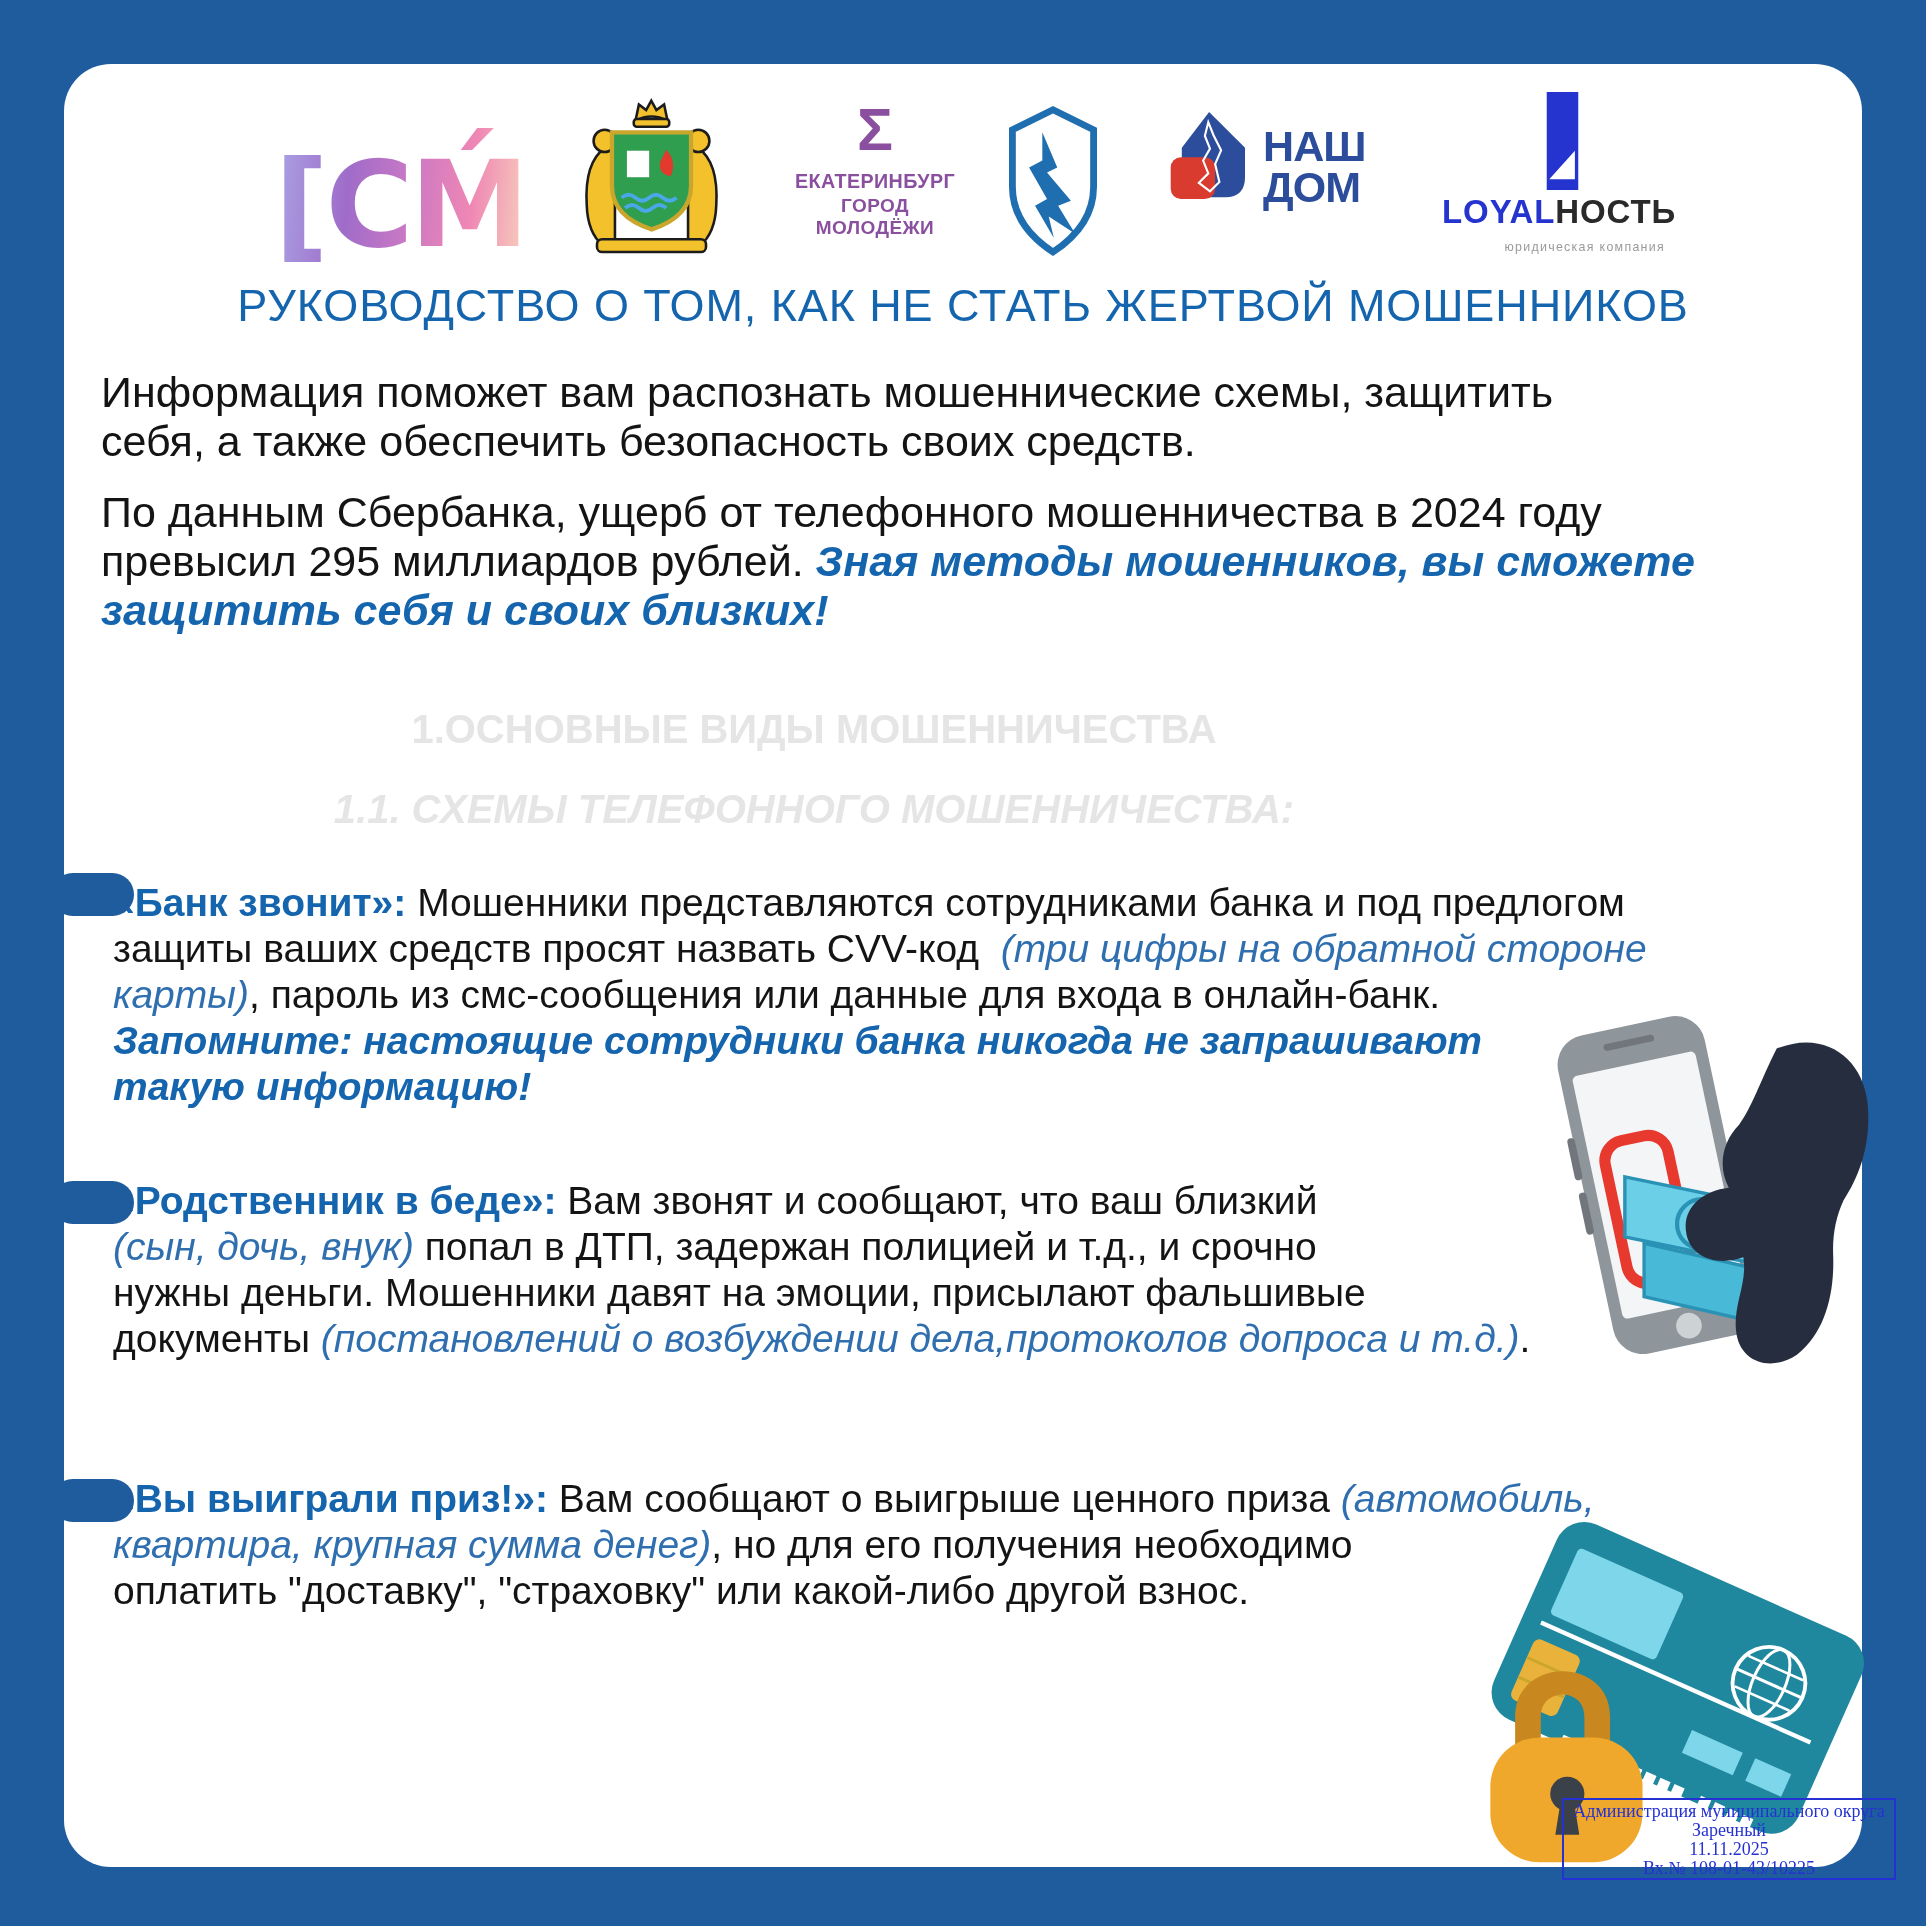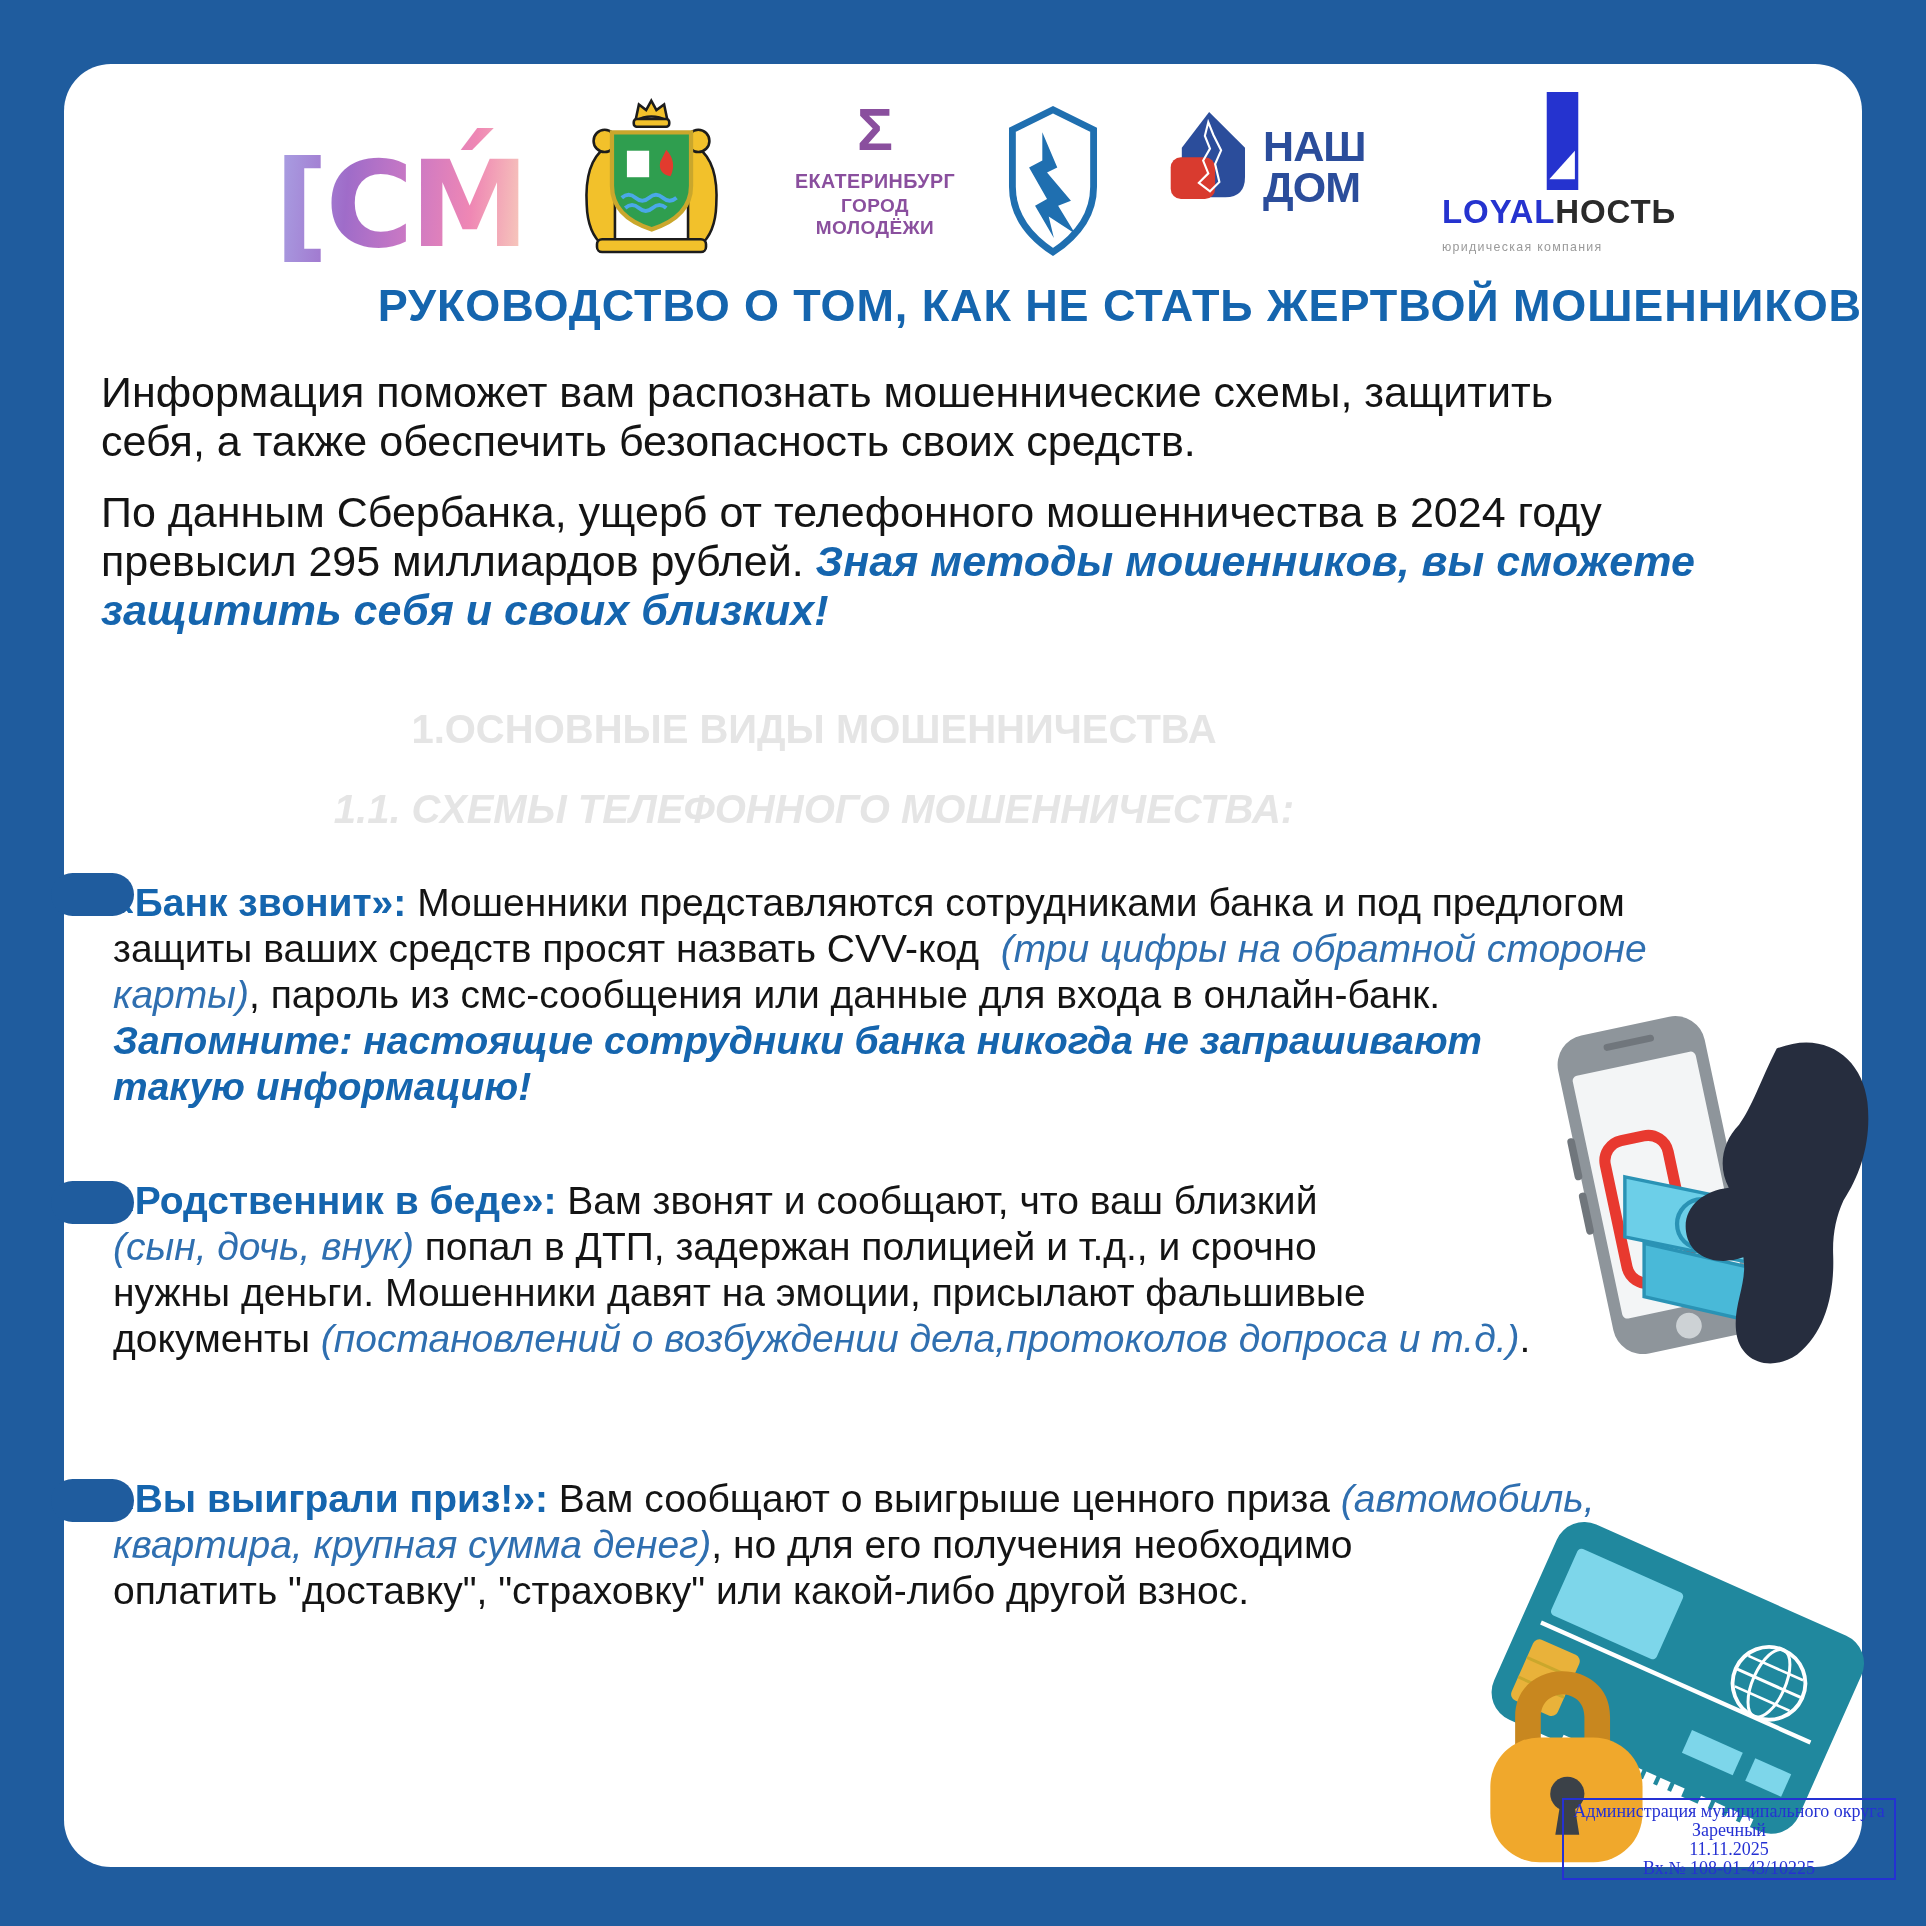--- a/index.html
+++ b/index.html
@@ -31,7 +31,7 @@
     left:1263px;top:126px;width:111px;color:#2b4d9b;
     font-size:43px;font-weight:bold;line-height:41px;letter-spacing:-0.9px;
   }
-  .loyal{left:1442px;top:193px;width:223px;text-align:left;}
+  .loyal{left:1442px;top:193px;width:223px;text-align:right;}
   .loyal .wordmark{font-size:33px;font-weight:600;letter-spacing:0.9px;color:#2533cf;}
   .loyal .wordmark .dark{color:#2a2a2a;}
   .loyal .sub{font-size:12.4px;color:#9a9a9a;letter-spacing:1.3px;margin-top:9.4px;}

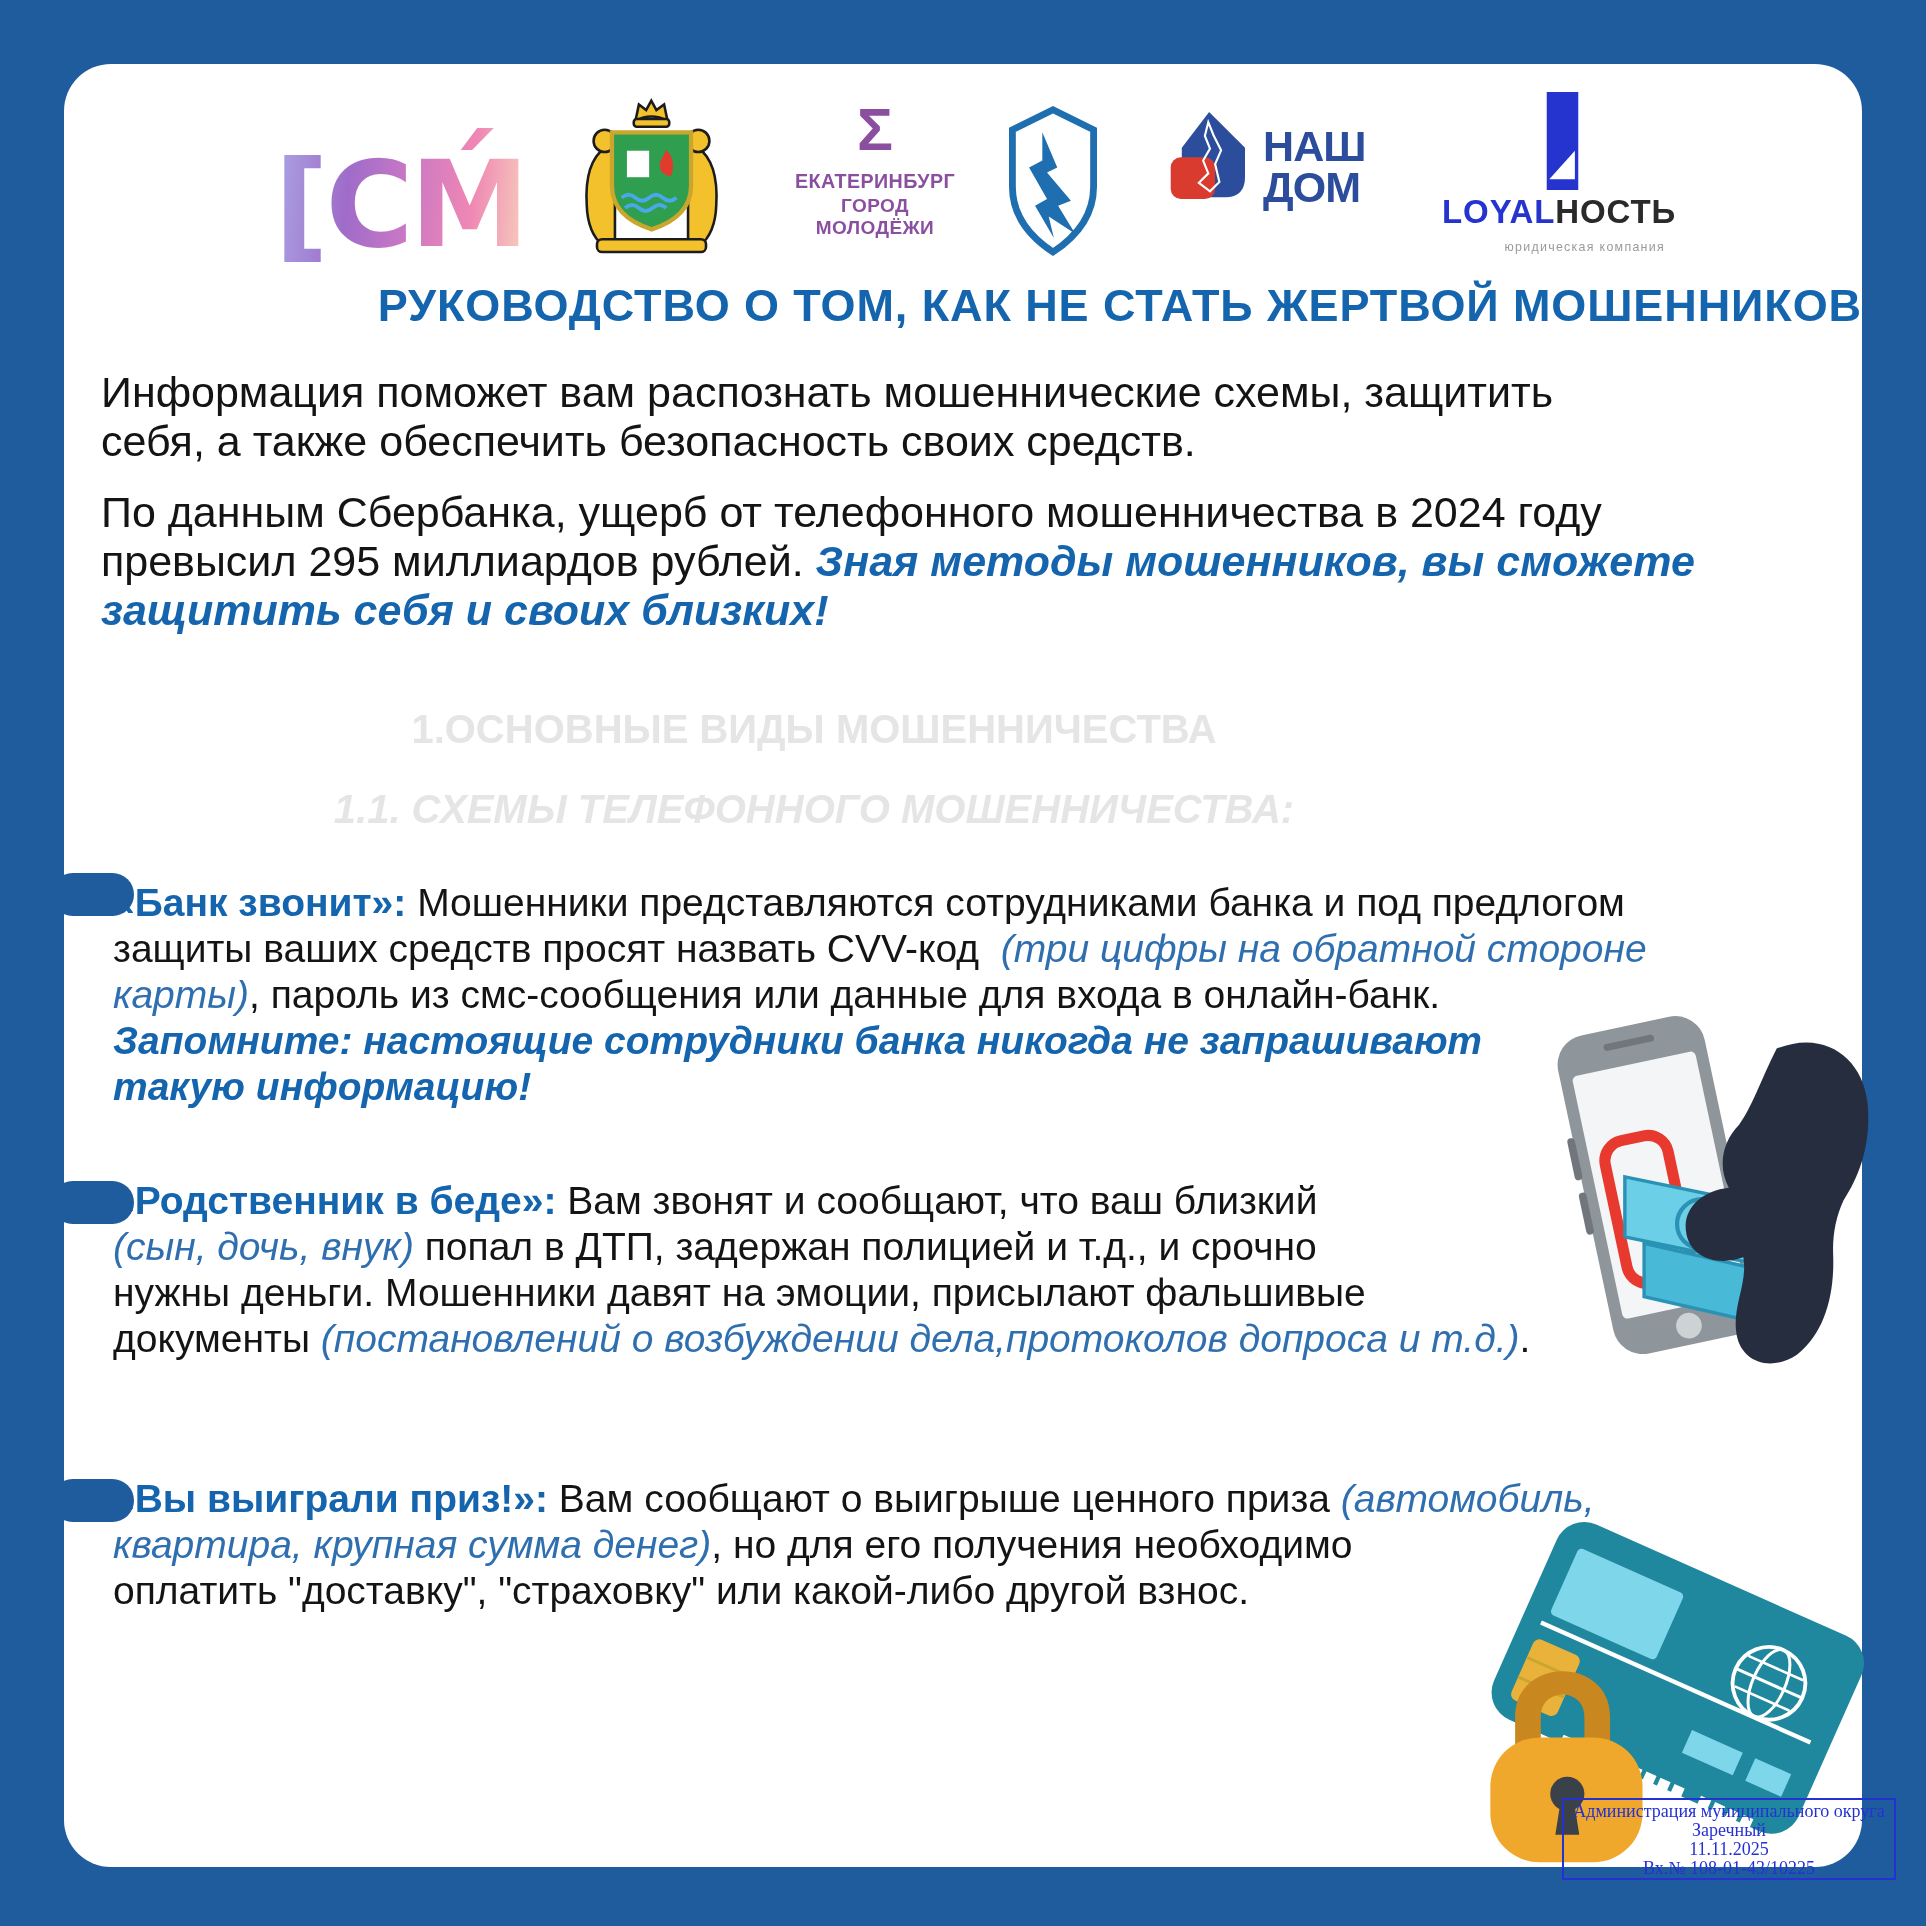--- a/index.html
+++ b/index.html
@@ -38,8 +38,8 @@
 
   
   .title{
-    left:64px;top:280px;width:1798px;text-align:right;white-space:nowrap;
-    font-size:45px;font-weight:bold;color:#1565ae;letter-spacing:0.9px;
+    left:64px;top:280px;width:1798px;text-align:center;white-space:nowrap;
+    font-size:45px;font-weight:normal;color:#1565ae;letter-spacing:0.9px;
   }
   .rich{white-space:pre-wrap;color:#141414;}
   .intro{left:101px;width:1738px;font-size:43px;line-height:49px;}

